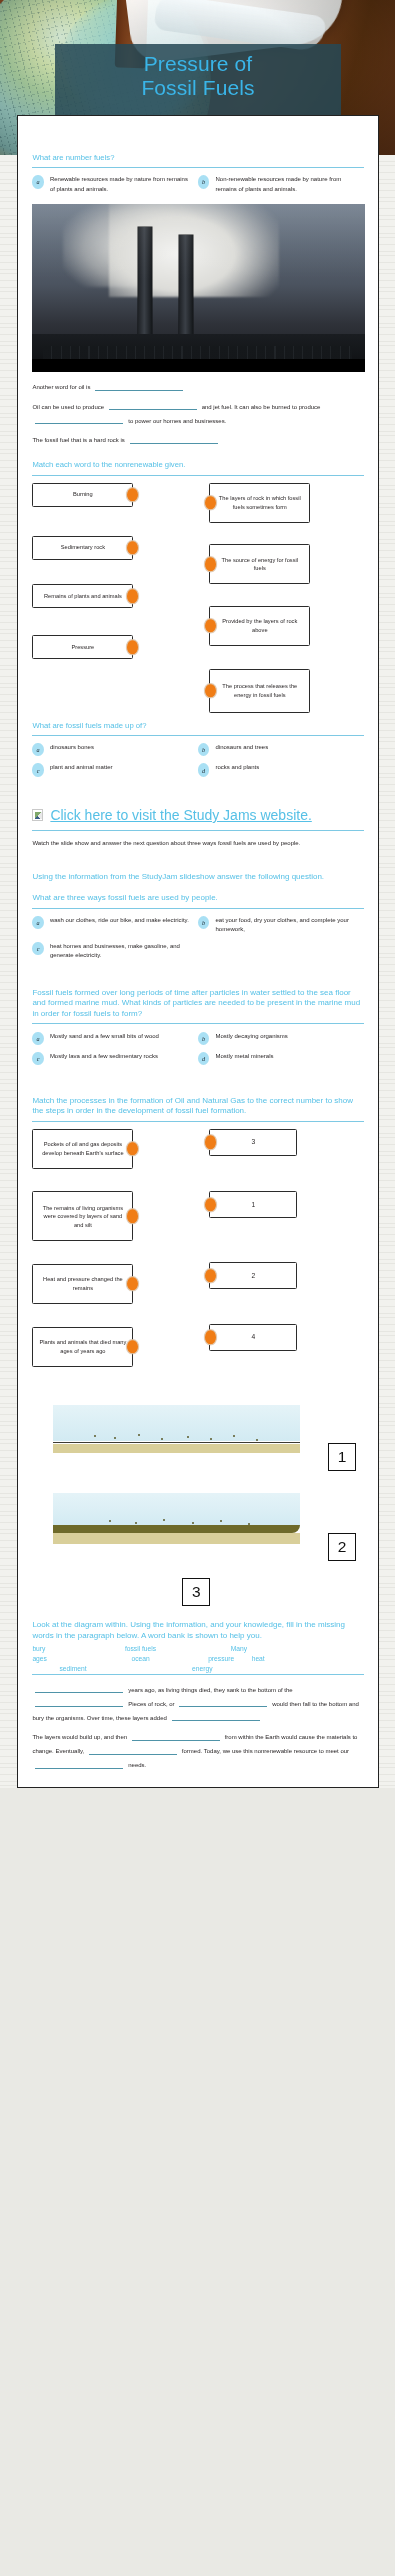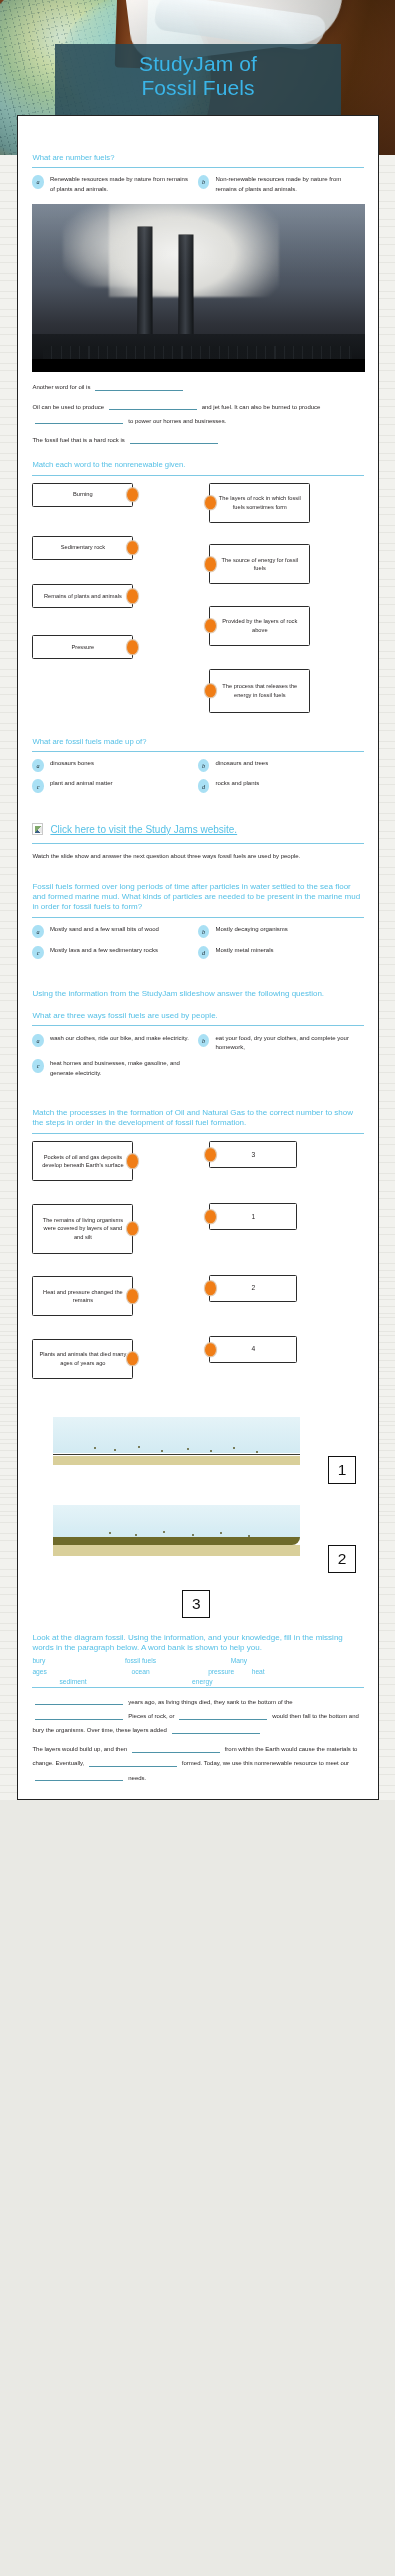--- a/index.html
+++ b/index.html
@@ -257,7 +257,7 @@
       <div class="vignette"></div>
     </div>
     <div class="hero-title">
-      <div>StudyJam of</div>
+      <div>Pressure of</div>
       <div>Fossil Fuels</div>
     </div>
   </div>

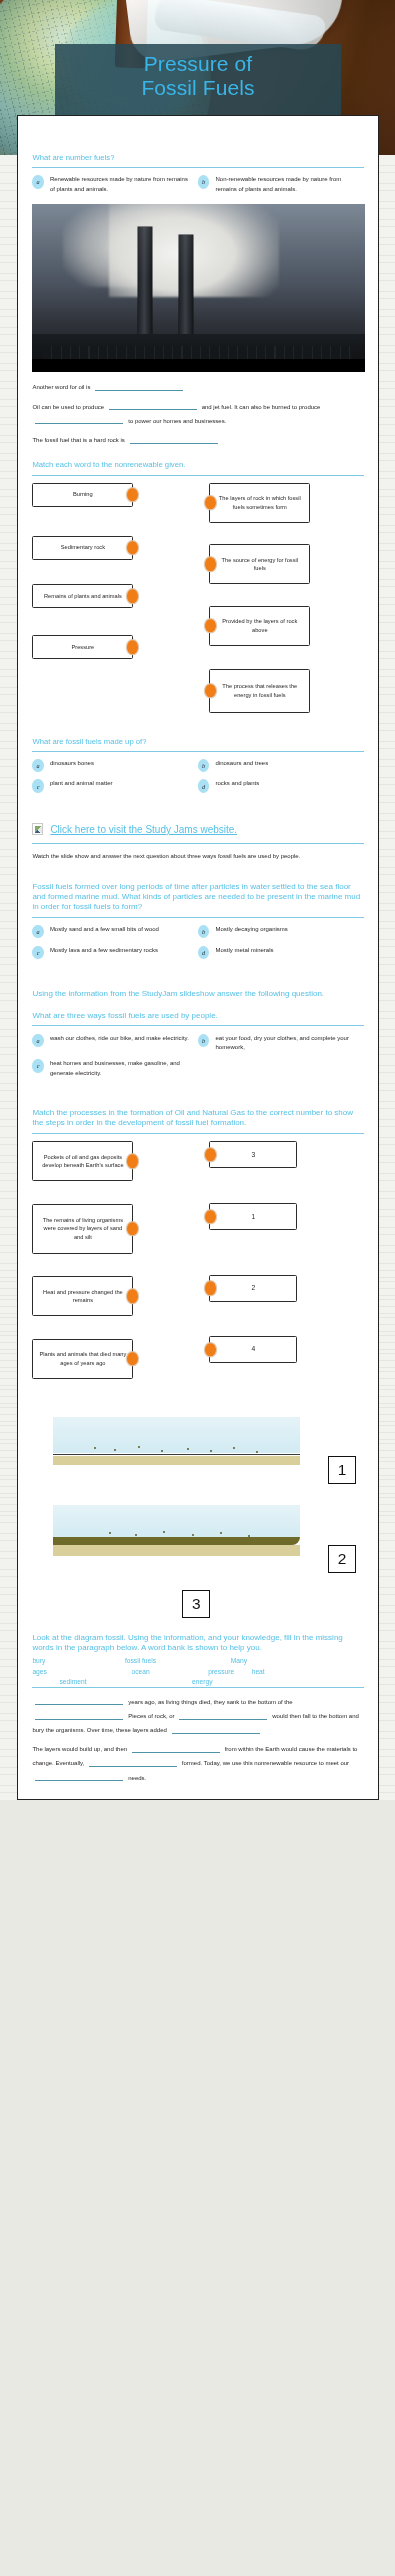--- a/index.html
+++ b/index.html
@@ -354,7 +354,7 @@
         </div>
       </div>
 
-      <div style="margin-top:24px;">
+      <div style="margin-top:8px;">
         <h2 class="q">What are fossil fuels made up of?</h2>
         <div class="rule"></div>
         <div class="choices">

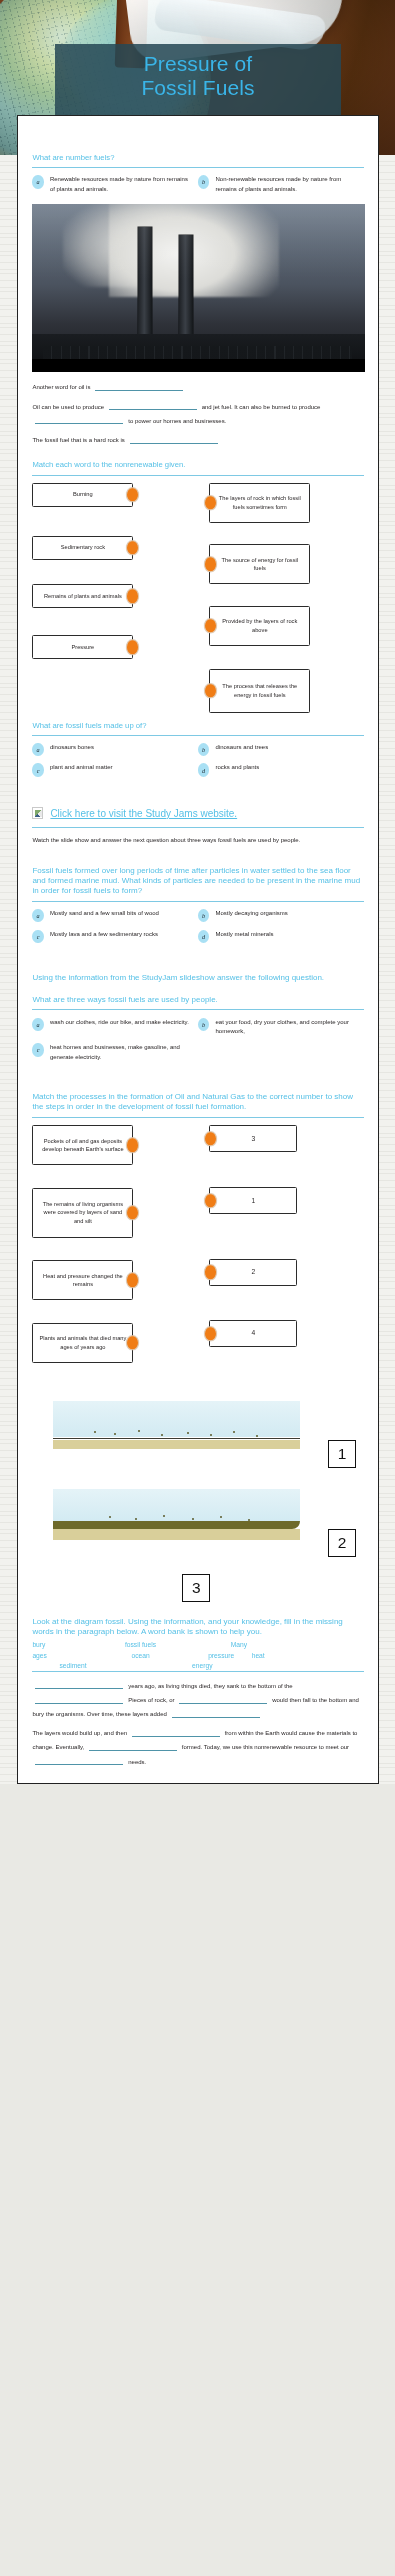--- a/index.html
+++ b/index.html
@@ -211,7 +211,7 @@
       linear-gradient(45deg, #3a5e86 0 40%, transparent 40%),
       #e9e9e9;
   }
-  .studylink { color:#56c0e6; font-size:10px; }
+  .studylink { color:#56c0e6; font-size:14px; }
   .note { font-size:6px; color:#231f20; line-height:1.7; margin:7.2px 0 0 0; }
 
   

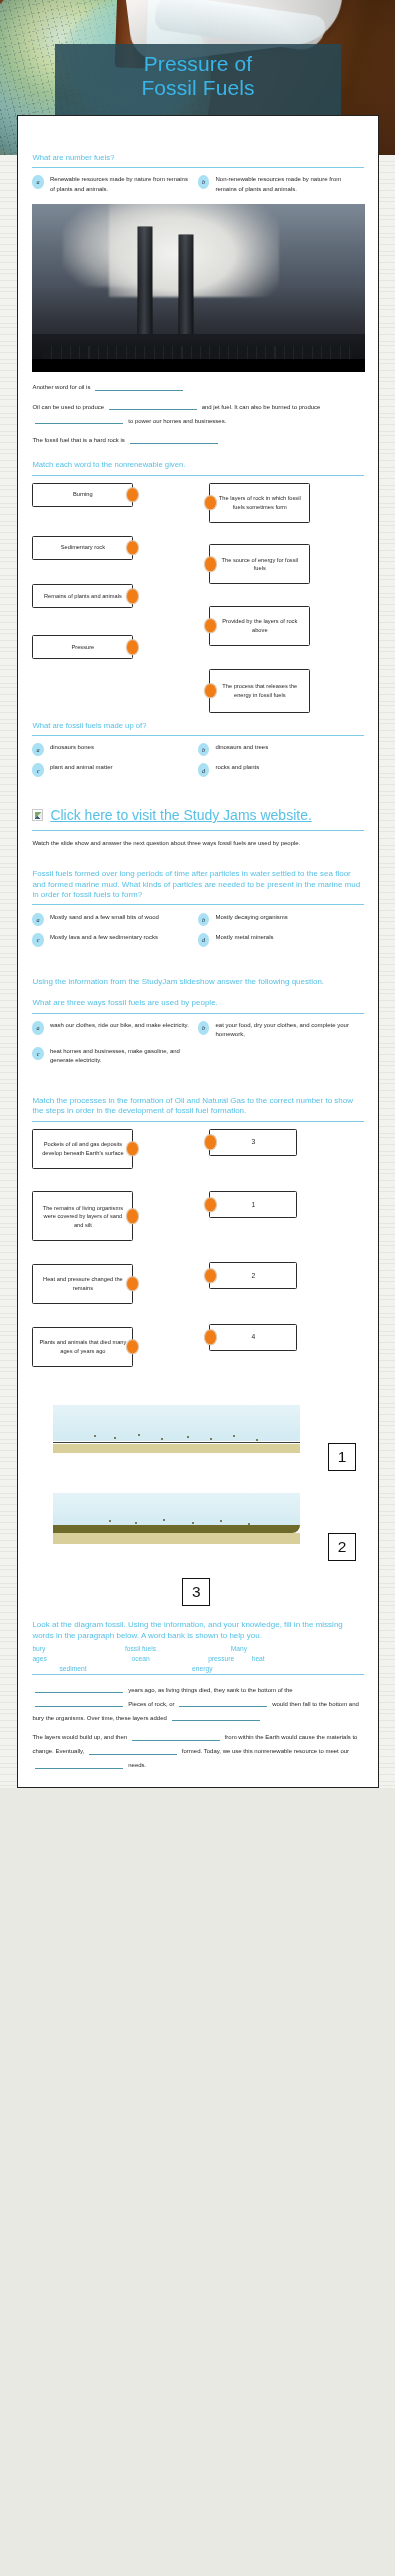--- a/index.html
+++ b/index.html
@@ -386,29 +386,6 @@
         <p class="note">Watch the slide show and answer the next question about three ways fossil fuels are used by people.</p>
       </div>
 
-      <div style="margin-top:20.6px;">
-        <h2 class="q big">Fossil fuels formed over long periods of time after particles in water settled to the sea floor and formed marine mud.  What kinds of particles are needed to be present in the marine mud in order for fossil fuels to form?</h2>
-        <div class="rule"></div>
-        <div class="choices">
-          <div class="choice">
-            <div class="bullet">a</div>
-            <div class="choice-text">Mostly sand and a few small bits of wood</div>
-          </div>
-          <div class="choice">
-            <div class="bullet">b</div>
-            <div class="choice-text">Mostly decaying organisms</div>
-          </div>
-          <div class="choice">
-            <div class="bullet">c</div>
-            <div class="choice-text">Mostly lava and a few sedimentary rocks</div>
-          </div>
-          <div class="choice">
-            <div class="bullet">d</div>
-            <div class="choice-text">Mostly metal minerals</div>
-          </div>
-        </div>
-      </div>
-
       <div style="margin-top:23px;">
         <h2 class="q big">Using the information from the StudyJam slideshow answer the following question.</h2>
         <h2 class="q big" style="margin-top:11.3px;">What are three ways fossil fuels are used by people.</h2>
@@ -425,6 +402,29 @@
           <div class="choice">
             <div class="bullet">c</div>
             <div class="choice-text">heat homes and businesses, make gasoline, and generate electricity.</div>
+          </div>
+        </div>
+      </div>
+
+      <div style="margin-top:20.6px;">
+        <h2 class="q big">Fossil fuels formed over long periods of time after particles in water settled to the sea floor and formed marine mud.  What kinds of particles are needed to be present in the marine mud in order for fossil fuels to form?</h2>
+        <div class="rule"></div>
+        <div class="choices">
+          <div class="choice">
+            <div class="bullet">a</div>
+            <div class="choice-text">Mostly sand and a few small bits of wood</div>
+          </div>
+          <div class="choice">
+            <div class="bullet">b</div>
+            <div class="choice-text">Mostly decaying organisms</div>
+          </div>
+          <div class="choice">
+            <div class="bullet">c</div>
+            <div class="choice-text">Mostly lava and a few sedimentary rocks</div>
+          </div>
+          <div class="choice">
+            <div class="bullet">d</div>
+            <div class="choice-text">Mostly metal minerals</div>
           </div>
         </div>
       </div>

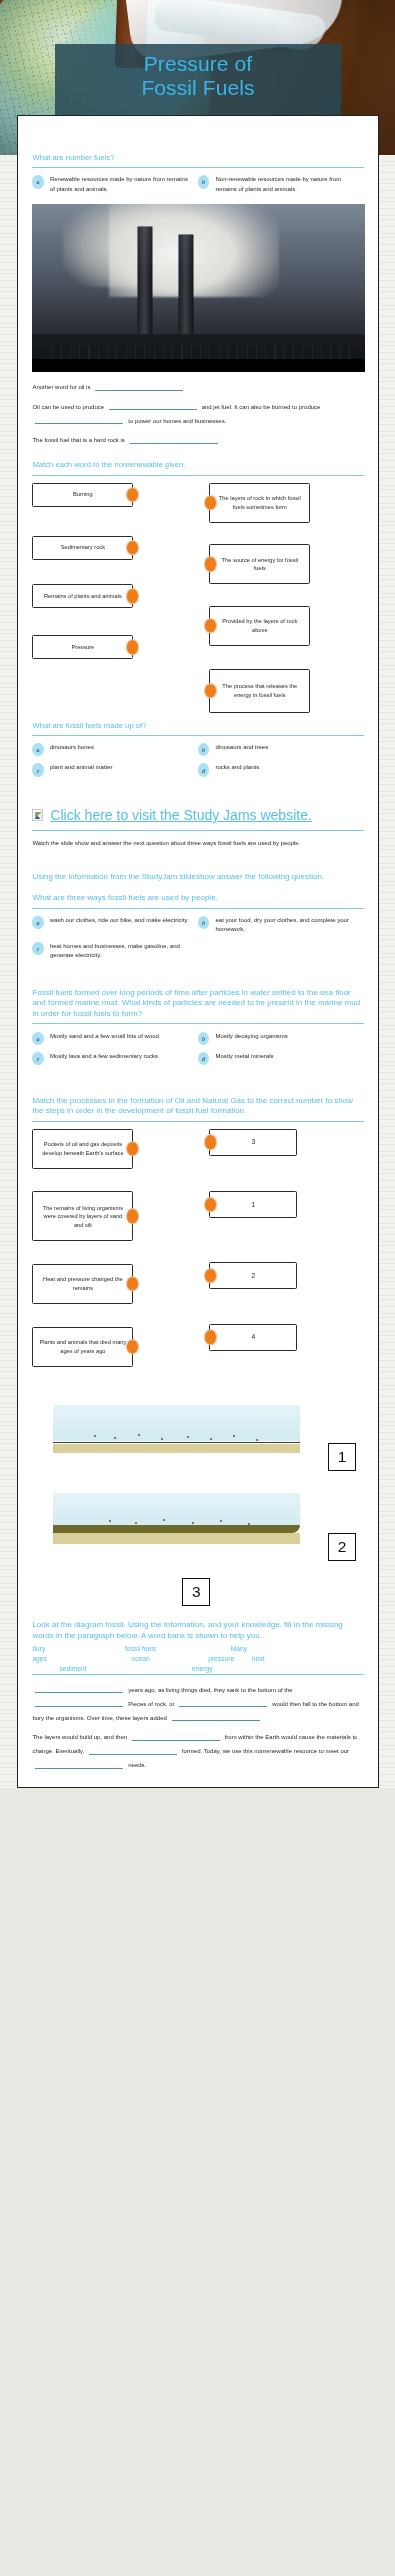--- a/index.html
+++ b/index.html
@@ -509,7 +509,7 @@
       </div>
 
       <div style="margin-top:11.3px;">
-        <h2 class="q big">Look at the diagram fossil.  Using the information, and your knowledge, fill in the missing words in the paragraph below.  A word bank is shown to help you.</h2>
+        <h2 class="q big">Look at the diagram within.  Using the information, and your knowledge, fill in the missing words in the paragraph below.  A word bank is shown to help you.</h2>
         <div class="wordbank">
           <div class="wb-row">
             <span>bury</span>

